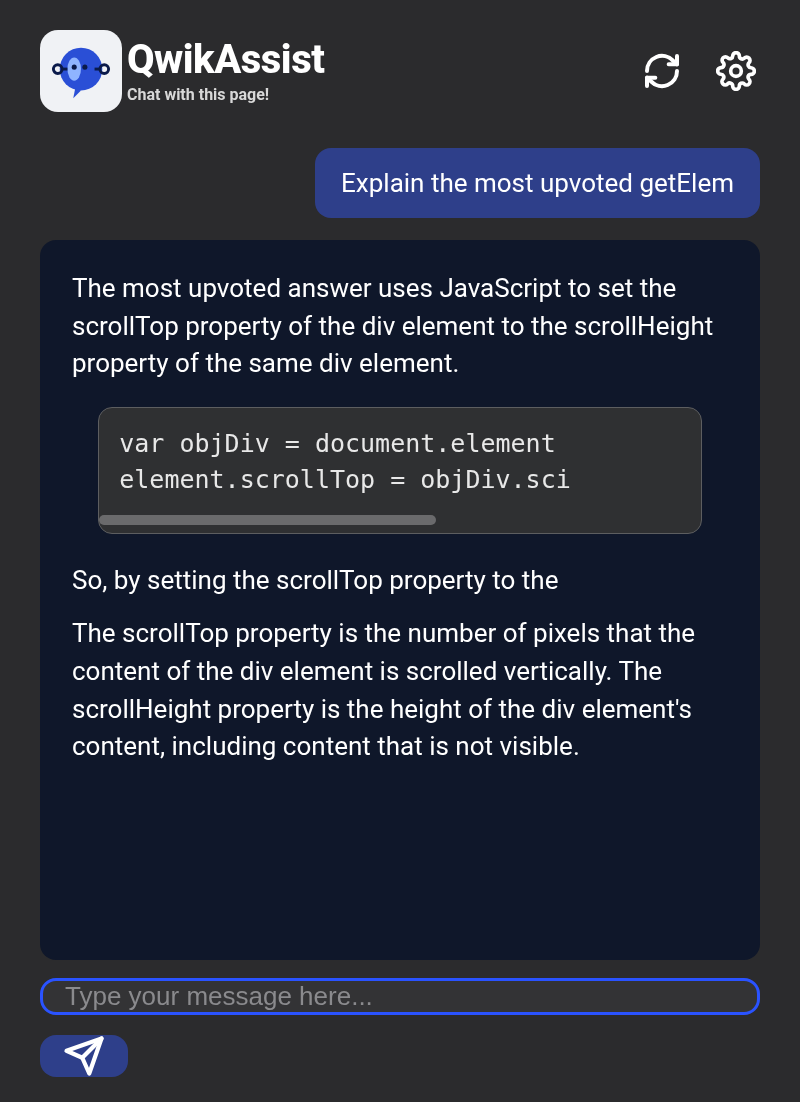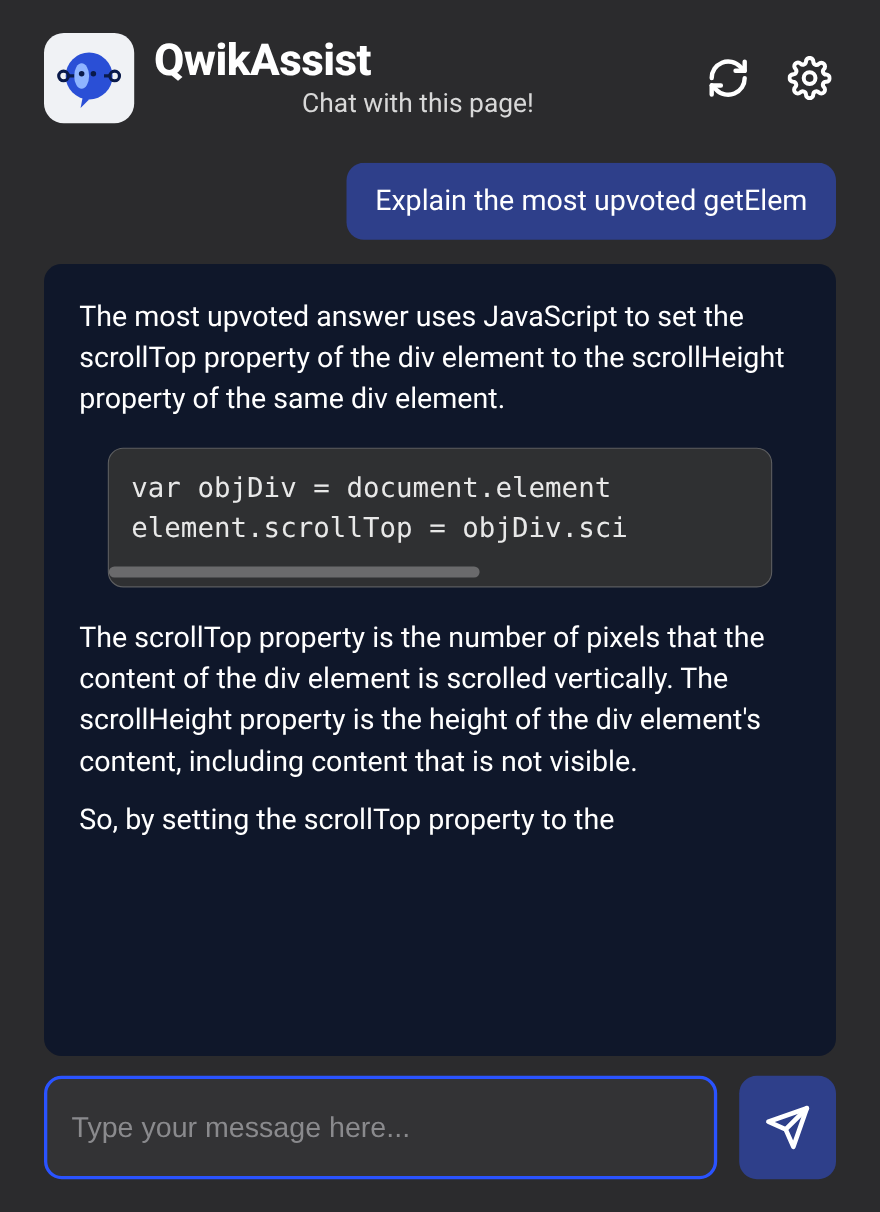--- a/index.html
+++ b/index.html
@@ -20,7 +20,7 @@
   .header {
     display: flex;
     align-items: center;
-    gap: 18px;
+    gap: 5px;
   }
   .logo-box {
     width: 82px;

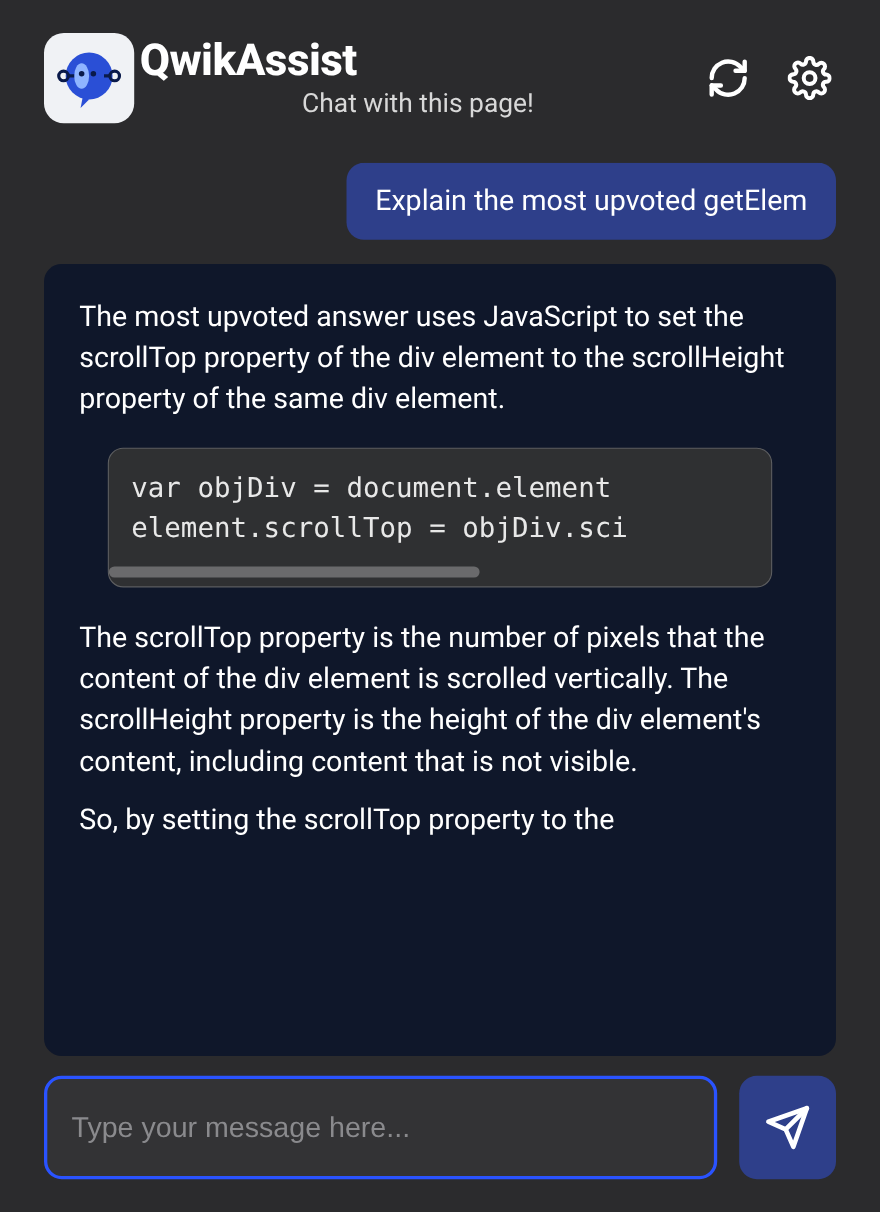--- a/index.html
+++ b/index.html
@@ -41,11 +41,10 @@
     line-height: 1.05;
   }
   .app-subtitle {
-    font-size: 24px;
+    font-size: 16px;
     color: #d8d8d8;
     margin-top: 4px;
-    font-weight: 400;
-    text-align: center;
+    font-weight: 700;
   }
   .header-actions {
     display: flex;

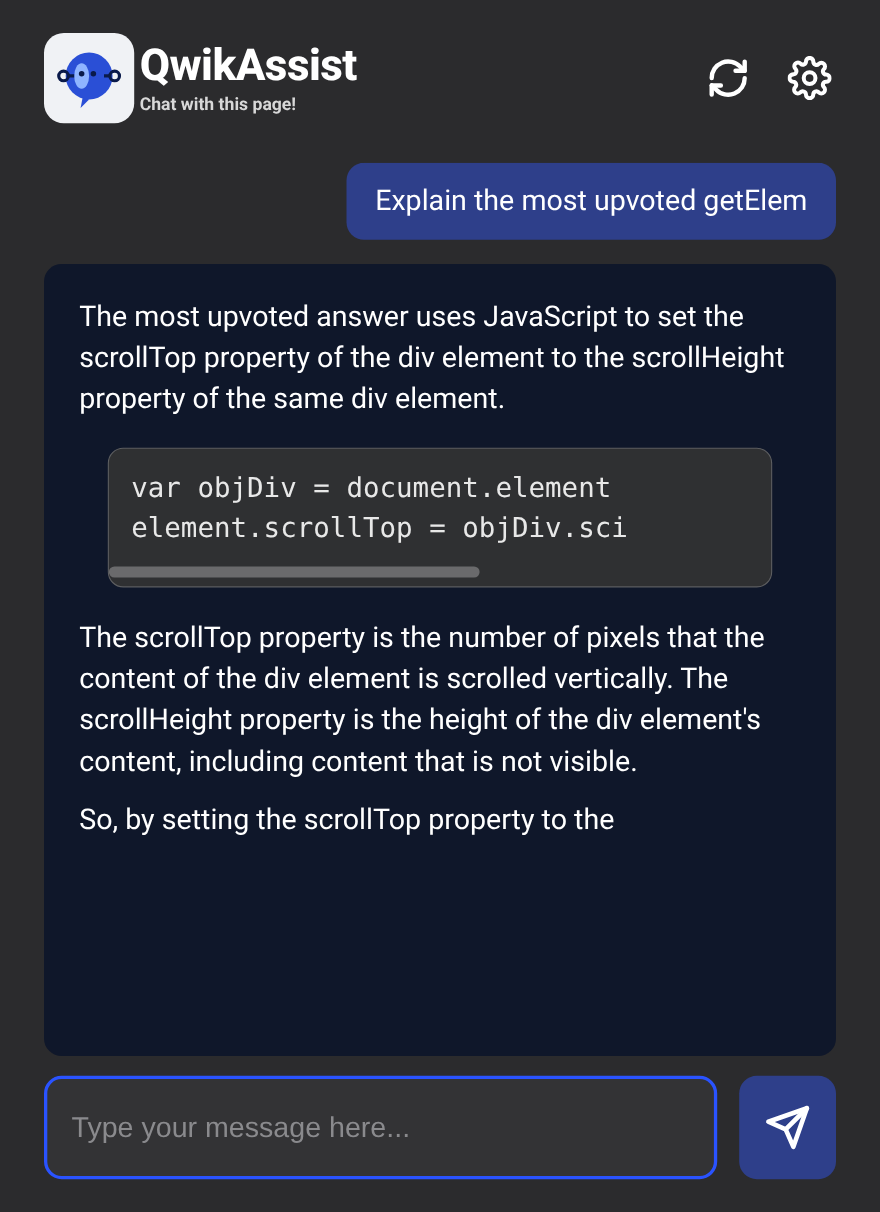--- a/index.html
+++ b/index.html
@@ -225,8 +225,8 @@
       </div>
     </div>
 
+    <p>So, by setting the scrollTop property to the</p>
     <p>The scrollTop property is the number of pixels that the content of the div element is scrolled vertically. The scrollHeight property is the height of the div element's content, including content that is not visible.</p>
-    <p>So, by setting the scrollTop property to the</p>
   </div>
 </div>
 

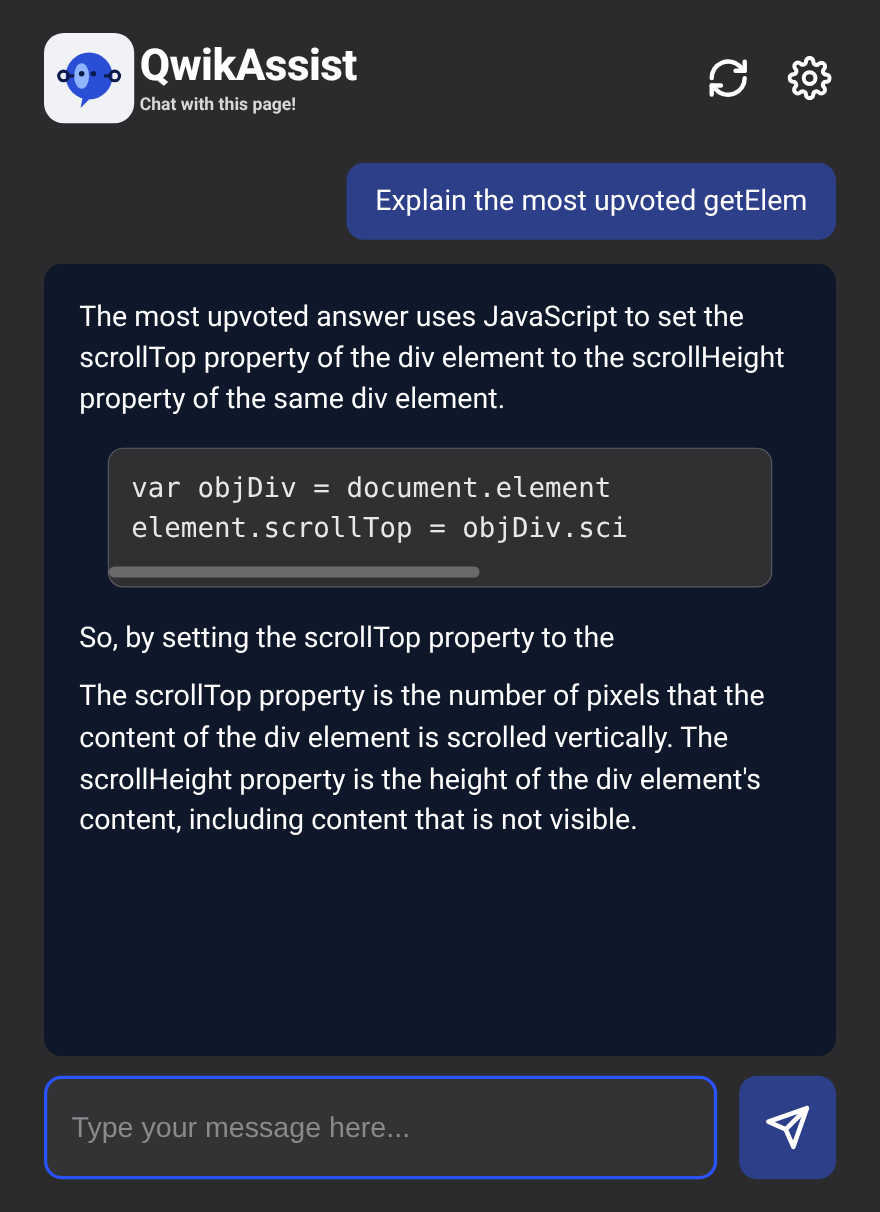--- a/index.html
+++ b/index.html
@@ -148,6 +148,7 @@
     gap: 20px;
     margin-top: 18px;
     height: 94px;
+    flex-direction: column;
   }
   .msg-input {
     flex: 1;

